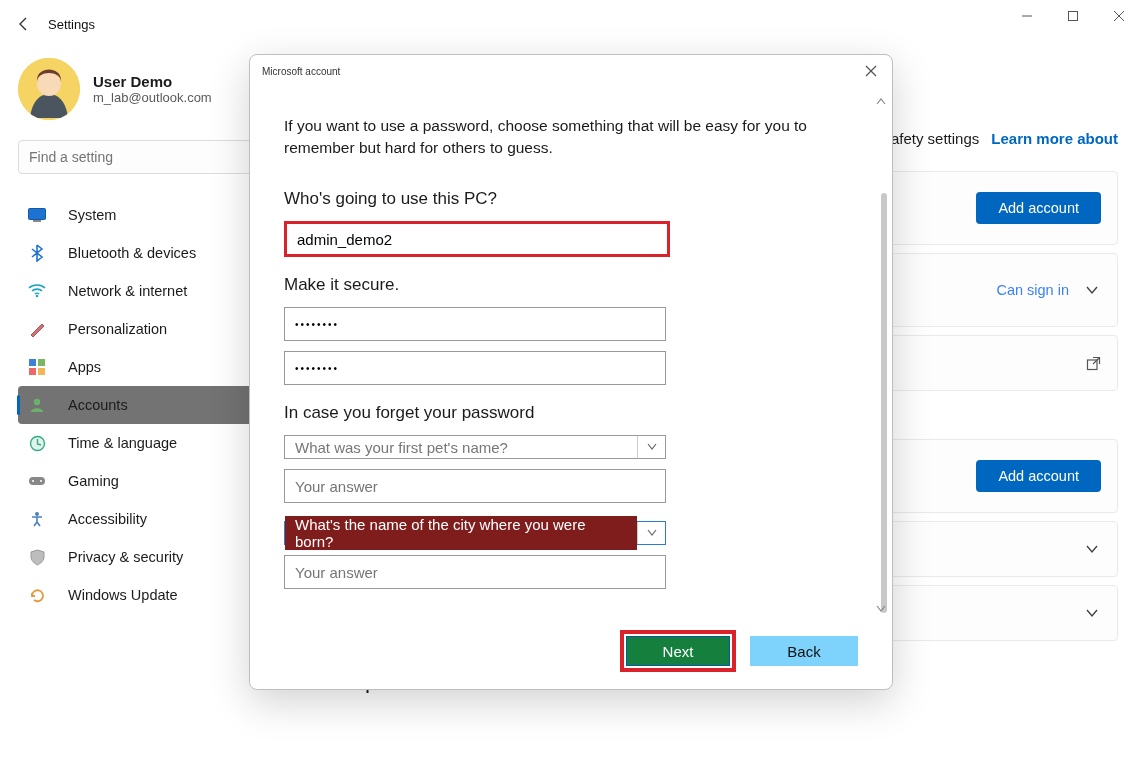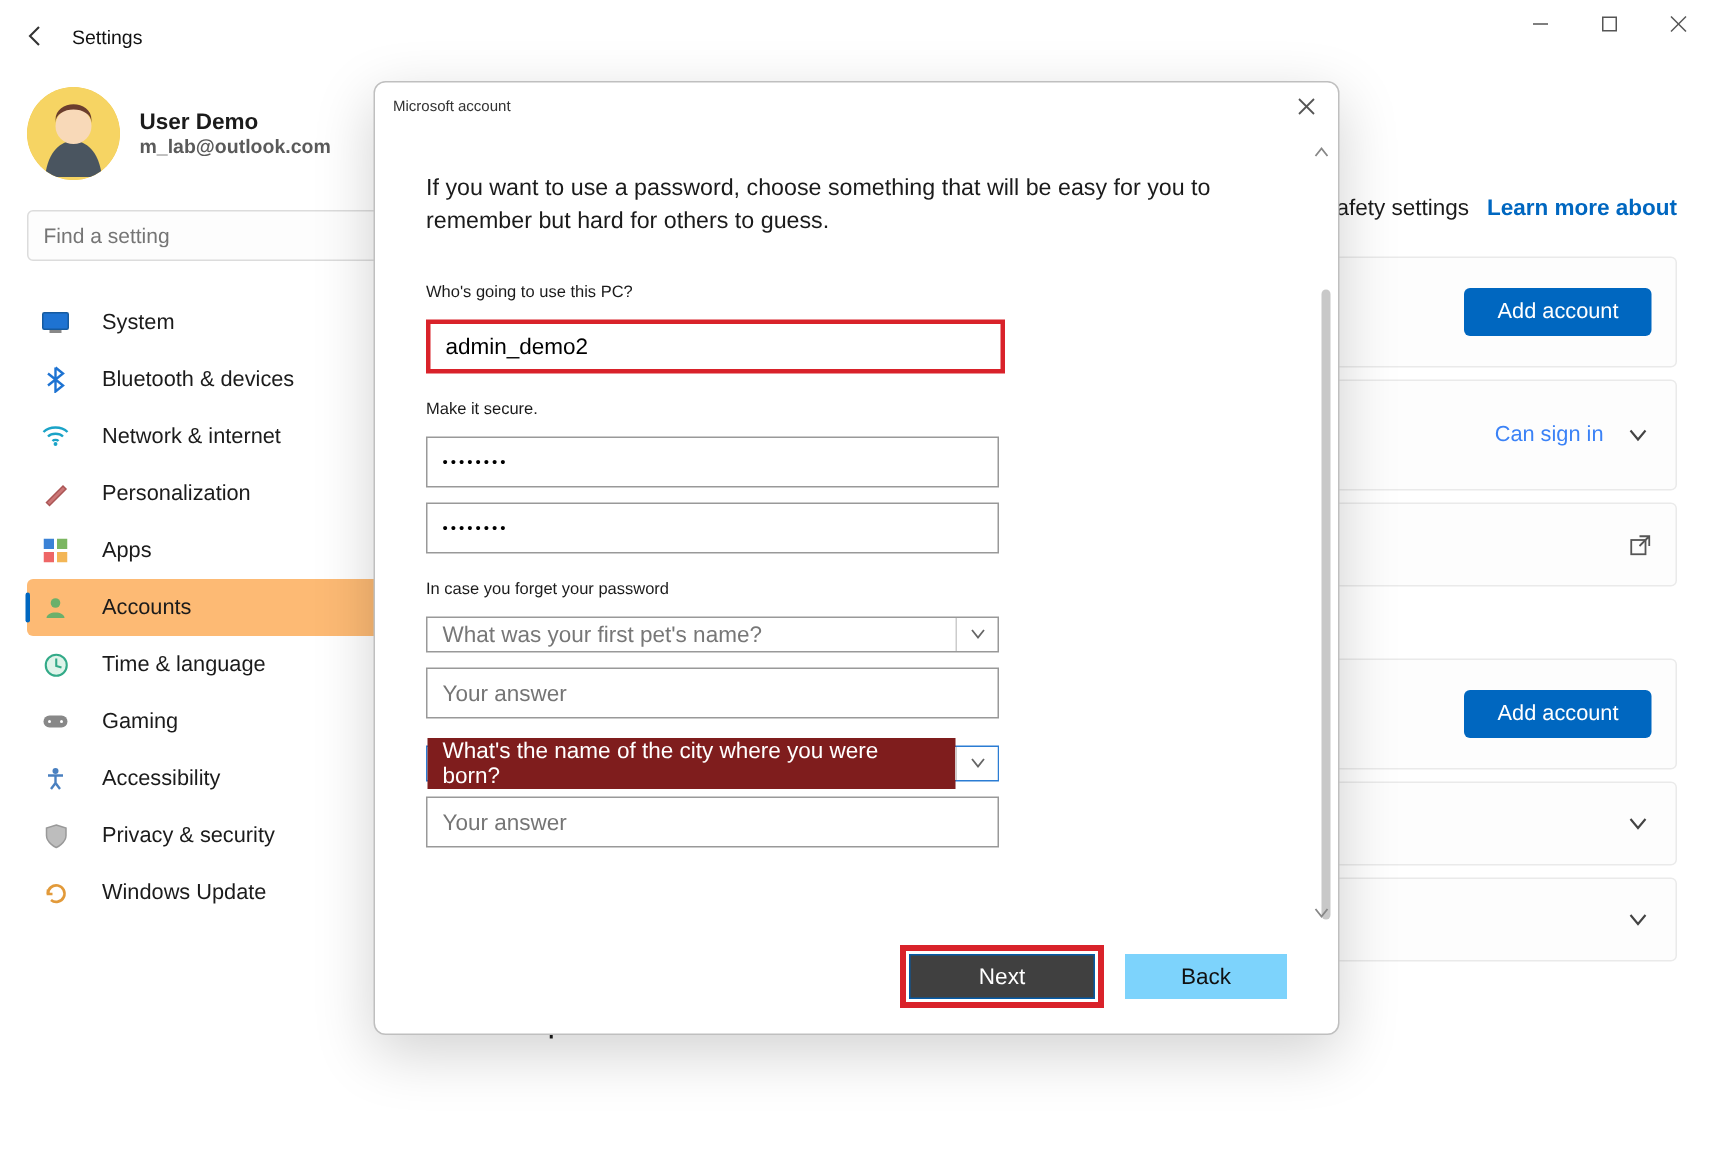--- a/index.html
+++ b/index.html
@@ -14,7 +14,7 @@
   .user-area { position:absolute; left:18px; top:58px; display:flex; align-items:center; gap:13px; }
   .avatar { width:62px; height:62px; border-radius:50%; background: radial-gradient(circle at 50% 45%, #fce27a 0 55%, #f2c94c 56% 100%); display:flex; align-items:center; justify-content:center; overflow:hidden; }
   .user-name { font-weight:600; font-size:15px; }
-  .user-email { font-size:13px; color:#5a5a5a;font-weight:bold; }
+  .user-email { font-size:13px; color:#5a5a5a; }
   
   .search { position:absolute; left:18px; top:140px; width:298px; height:34px; border:1px solid #dcdcdc; border-radius:4px; background:#fdfdfd; display:flex; align-items:center; padding:0 10px; }
   .search input { border:none; outline:none; width:100%; font-size:14px; background:transparent; color:#333; }

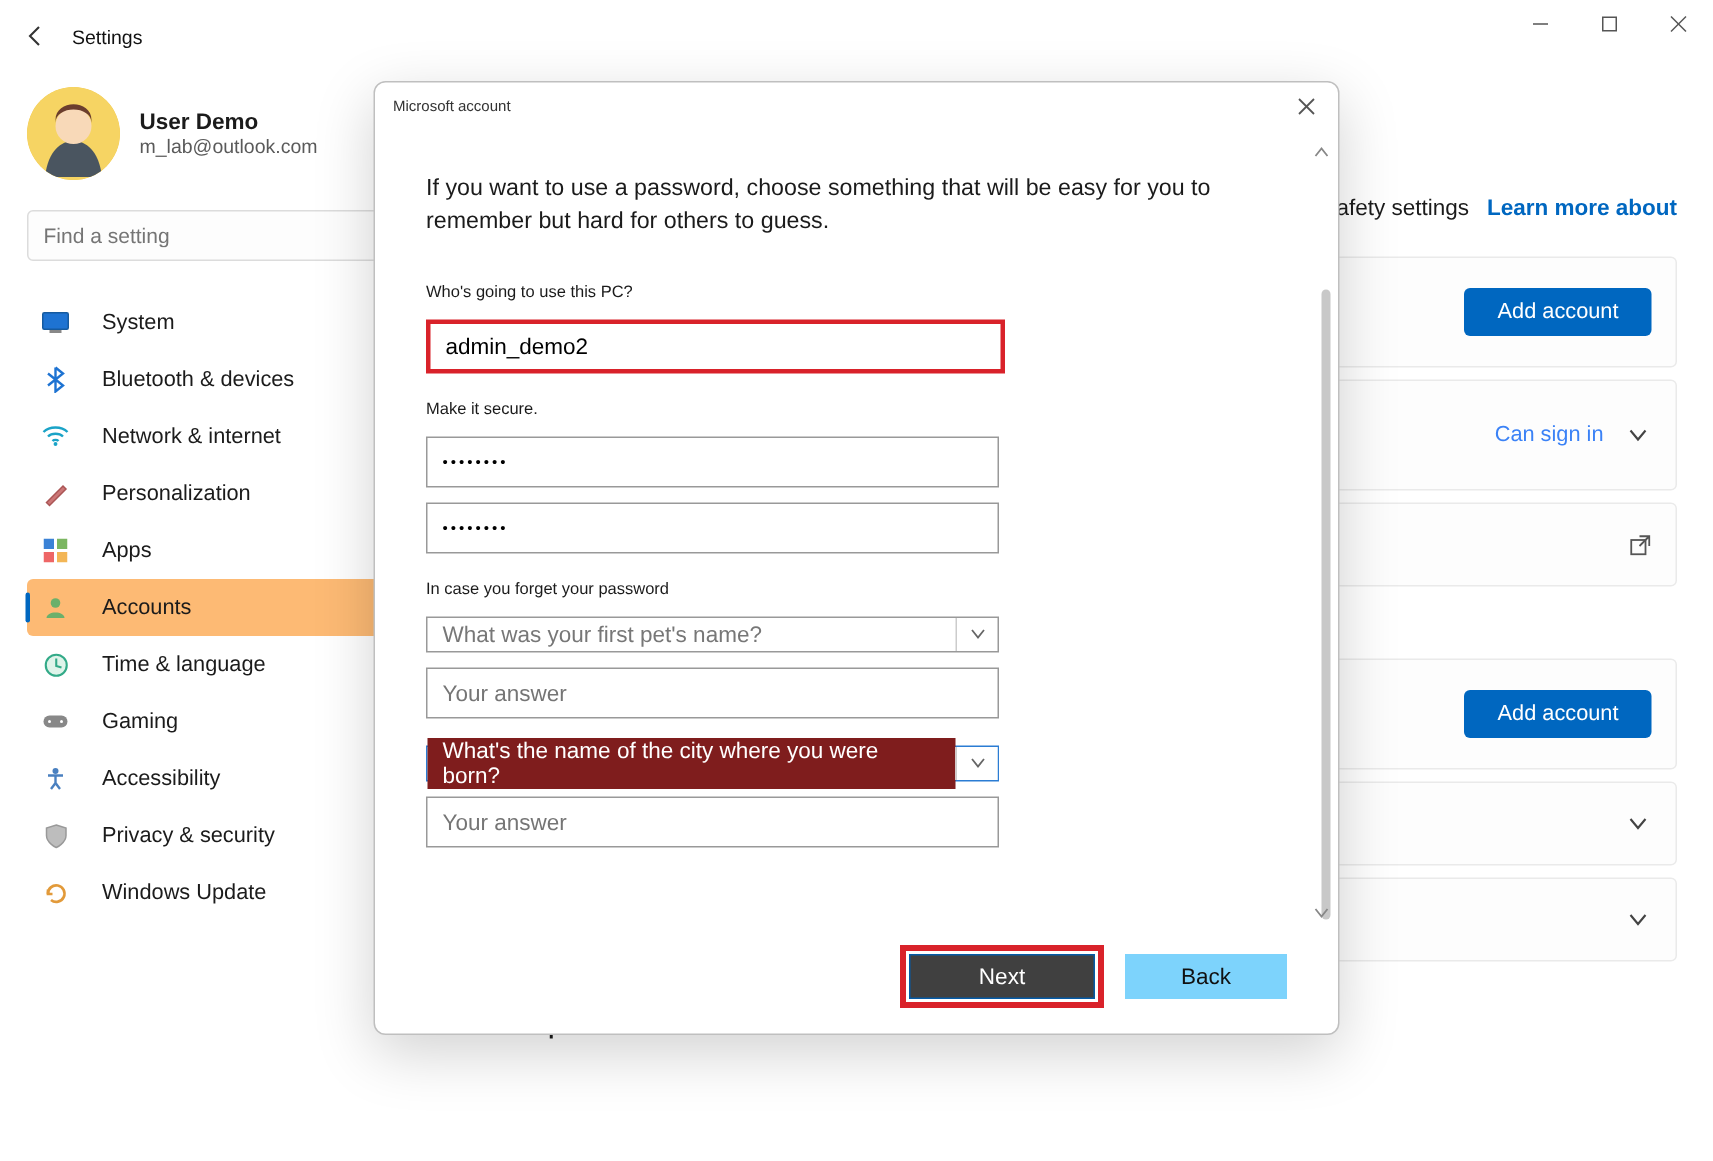--- a/index.html
+++ b/index.html
@@ -43,7 +43,7 @@
   .modal-close { position:absolute; right:6px; top:4px; width:30px; height:24px; display:flex; align-items:center; justify-content:center; cursor:pointer; color:#555; }
   .modal-body { position:relative; flex:1; padding:28px 34px 10px 34px; overflow:hidden; }
   .modal-body .intro { font-size:15.5px; line-height:22px; margin-bottom:30px; }
-  .mlabel { font-size:11px; margin-bottom:12px; }
+  .mlabel { font-size:17px; margin-bottom:12px; }
   .minput { width:382px; height:34px; border:1px solid #999; padding:0 10px; font-size:15px; background:#fff; outline:none; }
   .minput.red { border:3px solid #d9222a; width:386px; height:36px; }
   .msel { width:382px; height:24px; border:1px solid #999; font-size:15px; display:flex; align-items:center; position:relative; }

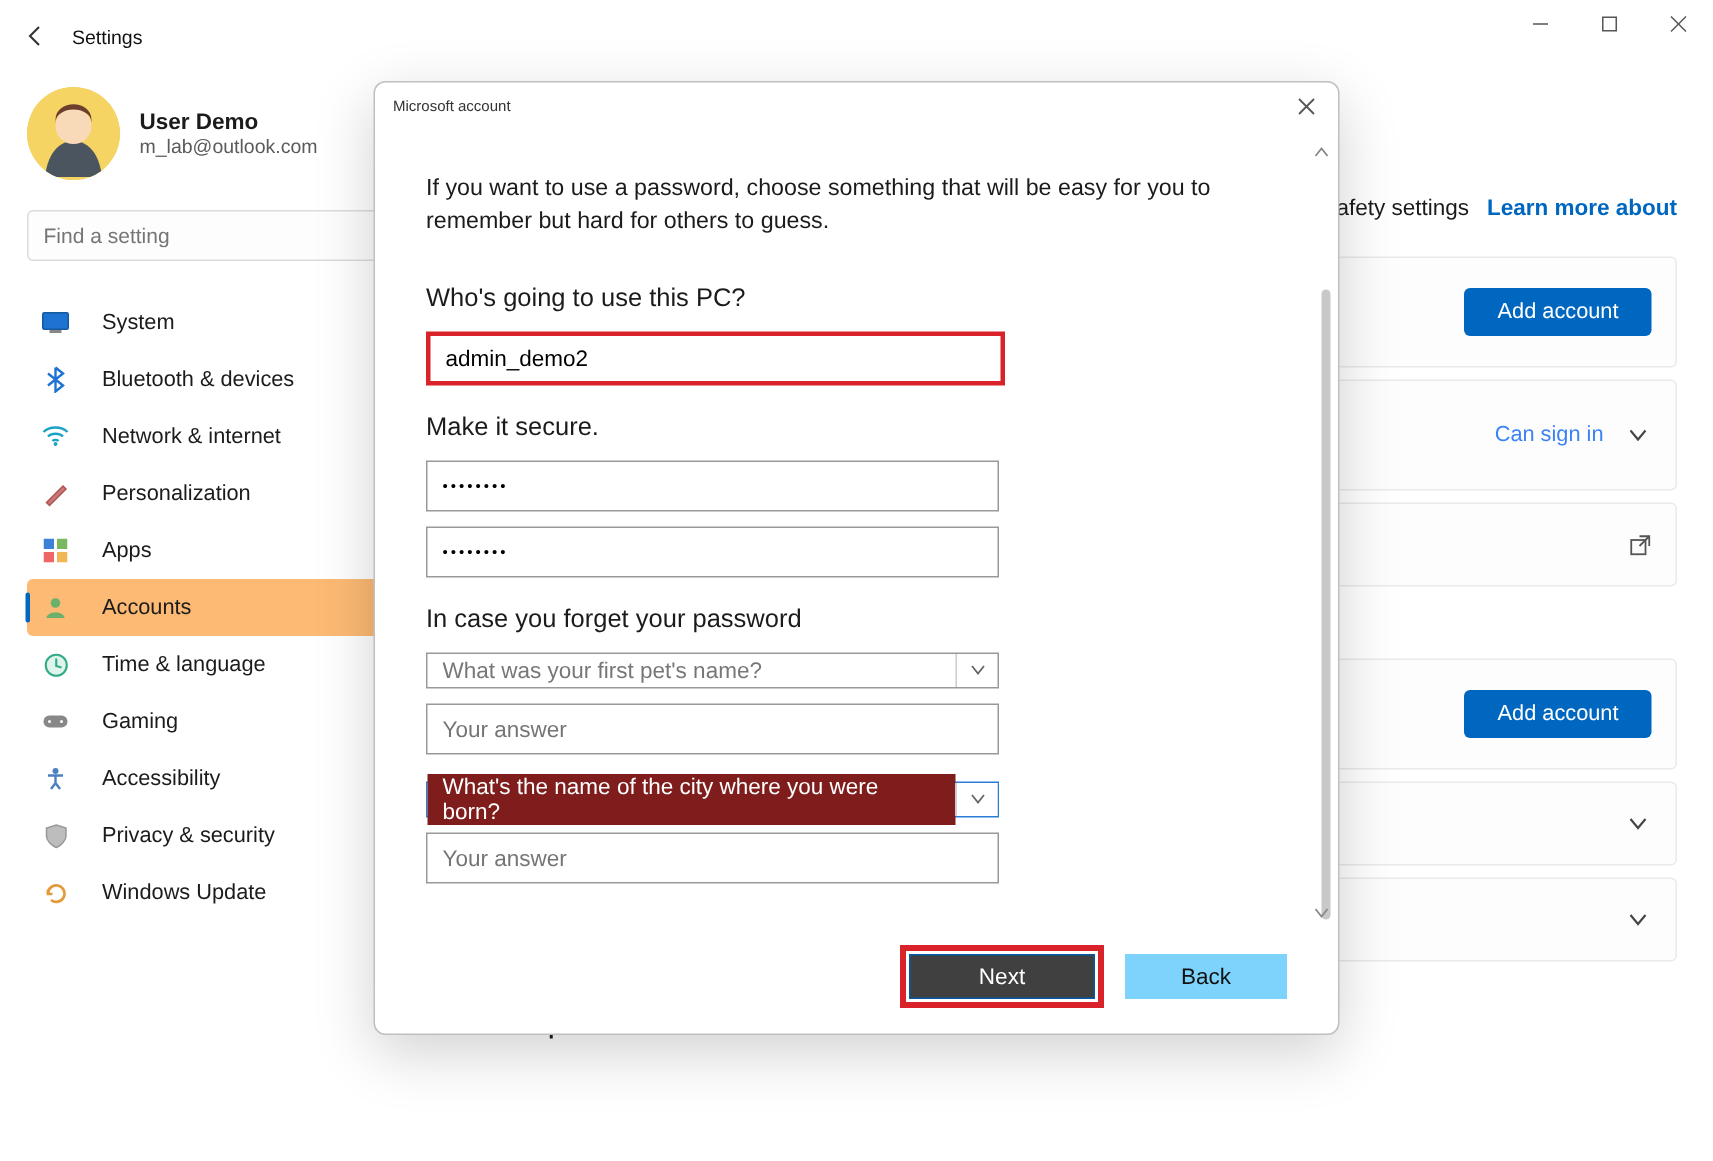--- a/index.html
+++ b/index.html
@@ -21,7 +21,7 @@
   
   .sidebar { position:absolute; left:18px; top:196px; width:298px; }
   .nav-item { height:38px; display:flex; align-items:center; gap:22px; padding:0 10px; border-radius:4px; font-size:14.5px; cursor:pointer; position:relative; }
-  .nav-item.selected { background:#fdba74;text-align:right; }
+  .nav-item.selected { background:#737373;text-align:right; }
   .nav-item.selected::before { content:""; position:absolute; left:-1px; top:9px; bottom:9px; width:3px; background:#0067c0; border-radius:2px; }
   .nav-icon { width:18px; height:18px; display:flex; align-items:center; justify-content:center; }
   

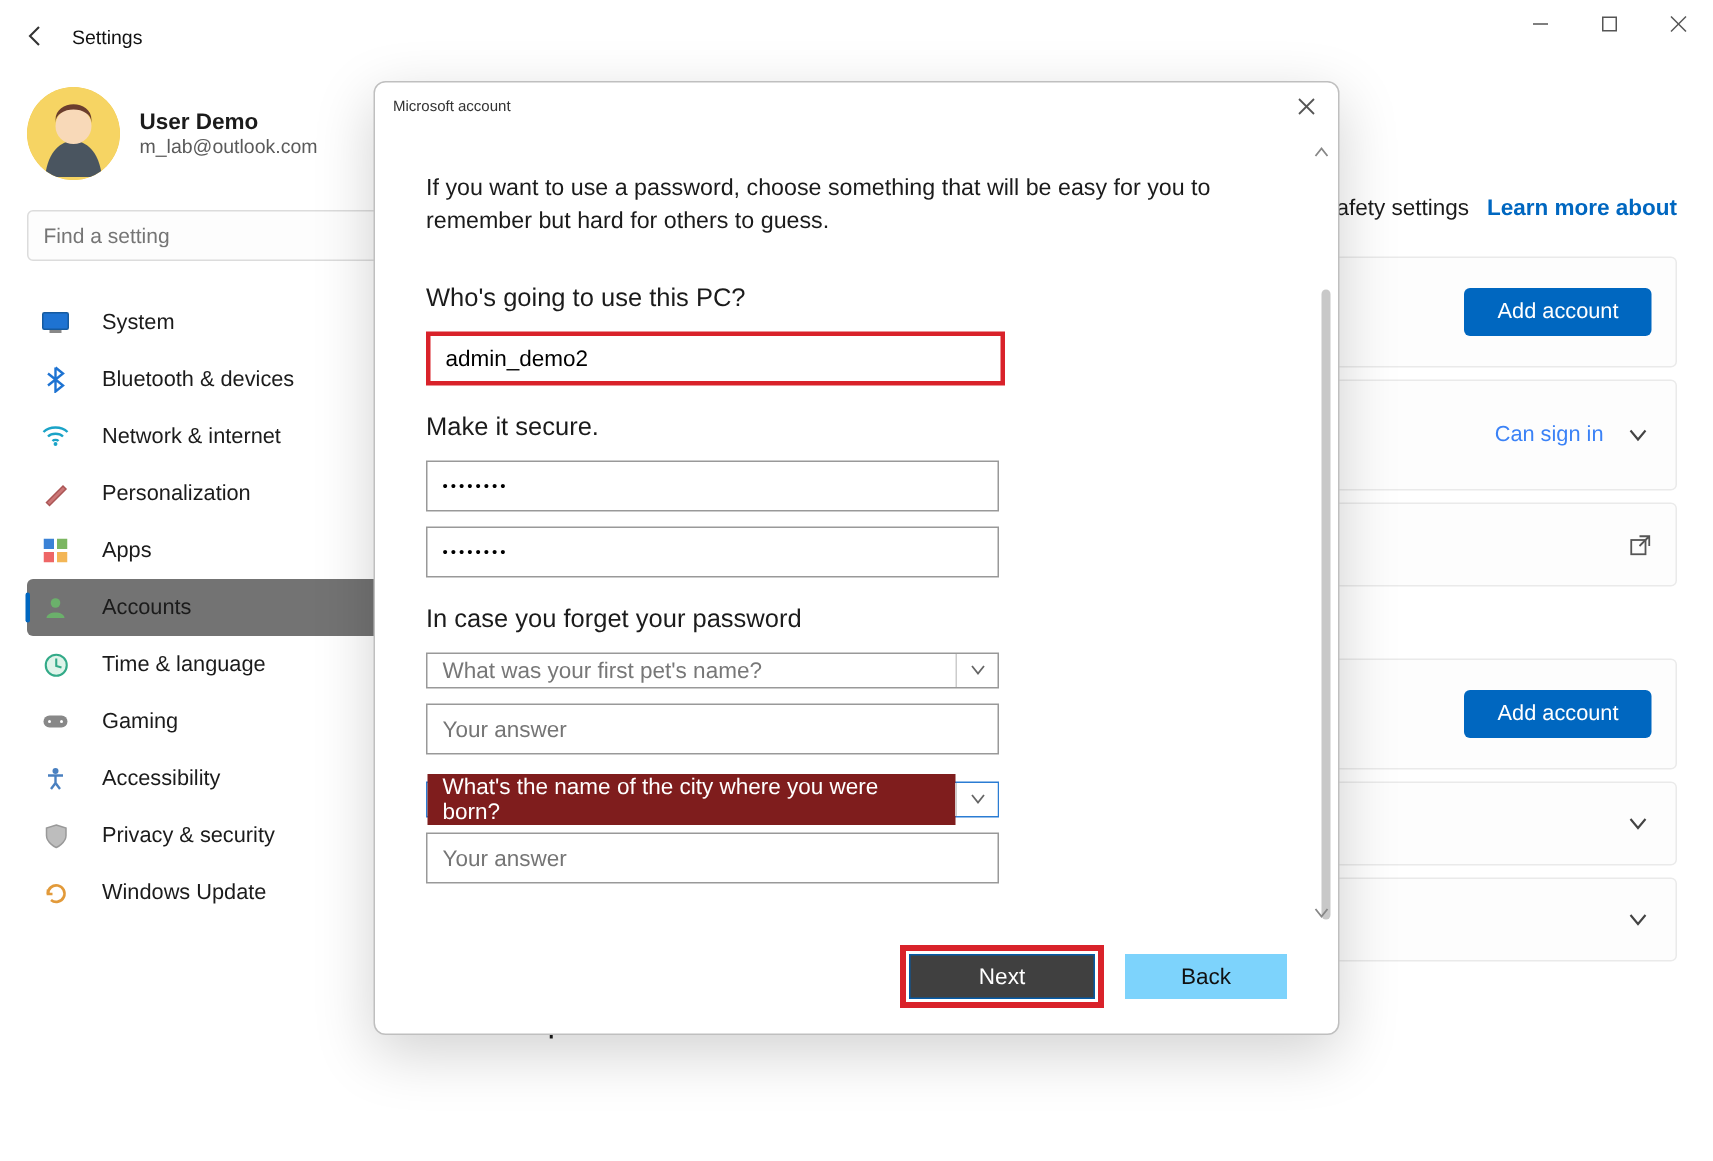--- a/index.html
+++ b/index.html
@@ -58,7 +58,7 @@
   .scroll-thumb { position:absolute; right:2px; top:100px; width:6px; height:420px; background:#c8c8c8; border-radius:3px; }
   .modal-footer { height:66px; display:flex; align-items:center; justify-content:flex-end; gap:14px; padding:0 34px 10px 0; }
   .btn-next-wrap { border:4px solid #d9222a; padding:2px; }
-  .btn-next { background:#404040; color:#fff; border:1px solid #045aa6; width:124px; height:30px; font-size:15px; cursor:pointer; }
+  .btn-next { background:#15803d; color:#fff; border:1px solid #045aa6; width:104px; height:30px; font-size:15px; cursor:pointer; }
   .btn-back { background:#7dd3fc; color:#111; border:none; width:108px; height:30px; font-size:15px; cursor:pointer; }
   svg { display:block; }
 </style>

